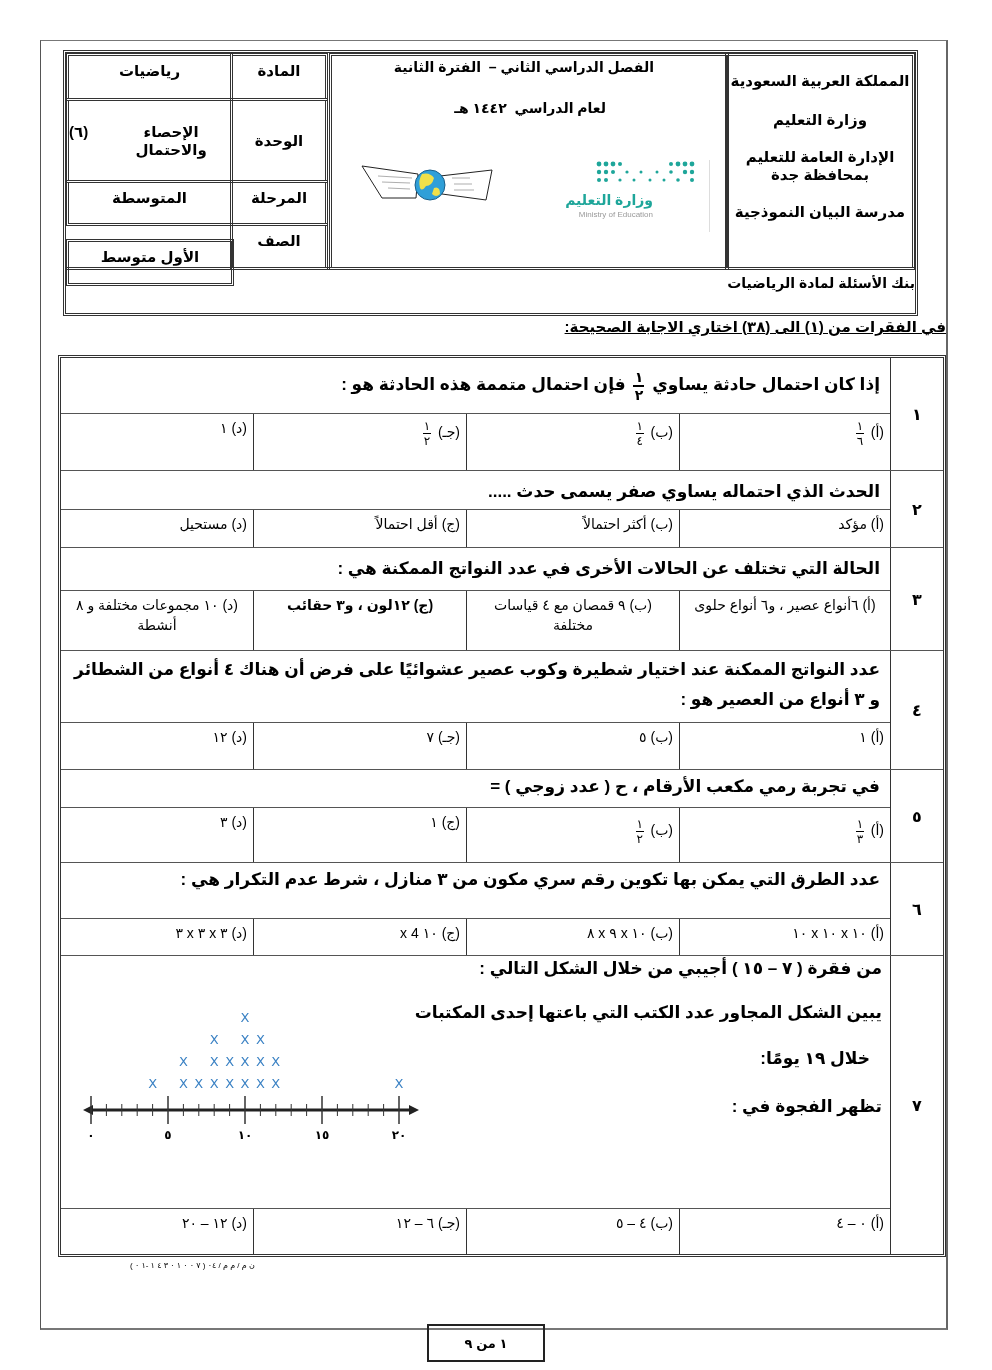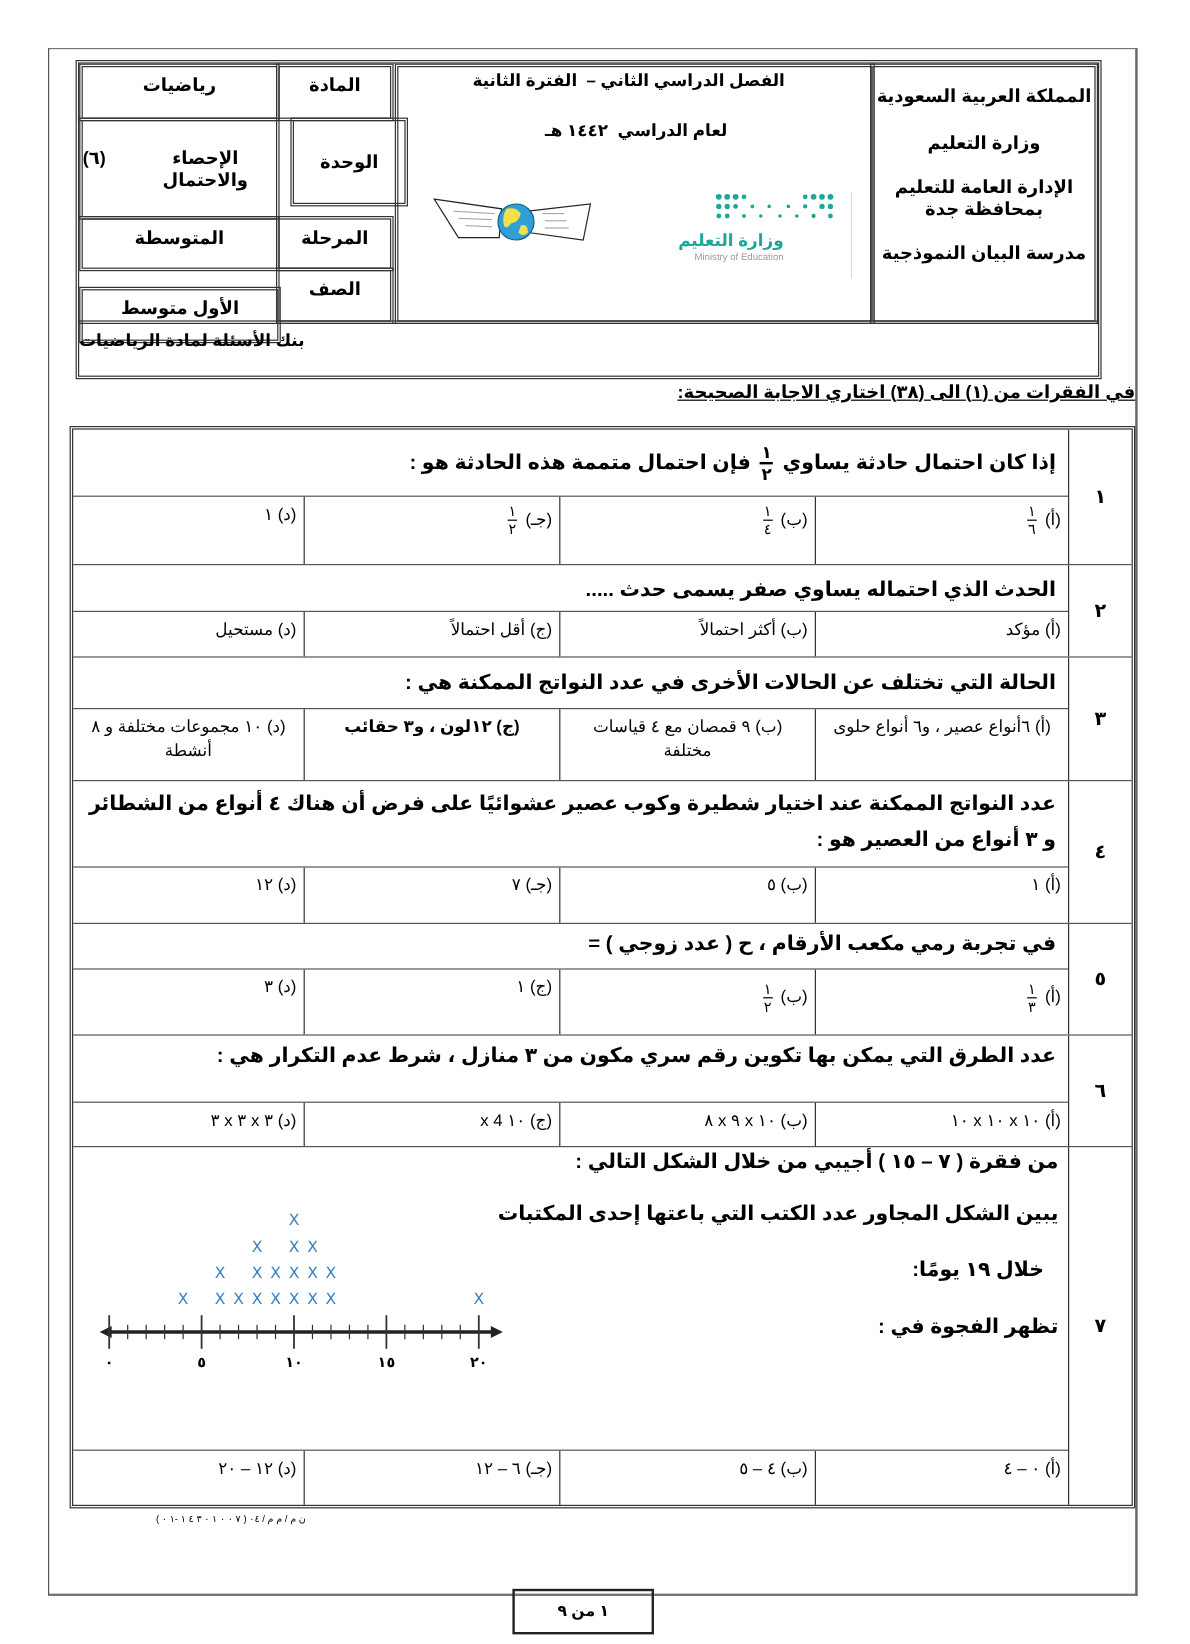--- a/index.html
+++ b/index.html
@@ -75,7 +75,7 @@
   <div class="hcell top" style="left:164px;top:0;width:98px;height:48px;">
       <span>المادة</span>
     </div>
-  <div class="hcell mid" style="left:164px;top:45px;width:98px;height:74px;margin-left:12px;">
+  <div class="hcell mid" style="left:164px;top:45px;width:98px;height:85px;">
       <span>الوحدة</span>
     </div>
   <div class="hcell top" style="left:164px;top:127px;width:98px;height:46px;">

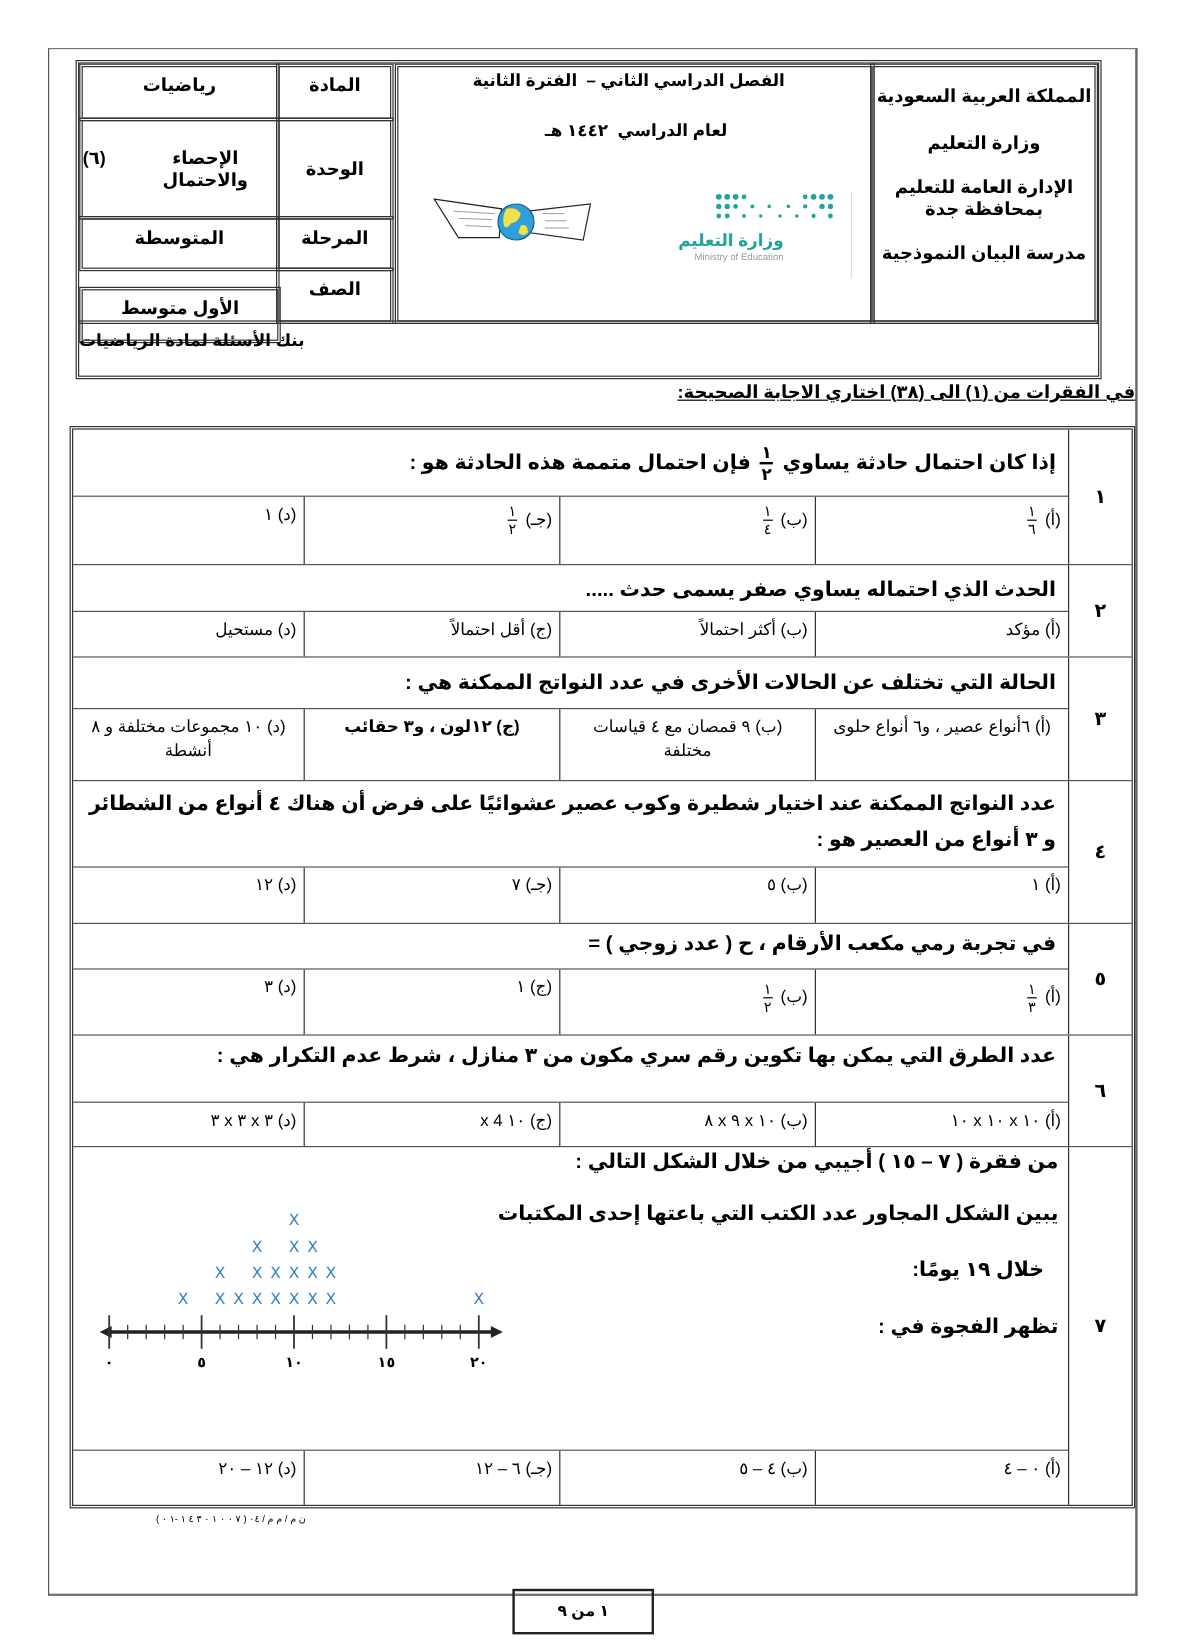--- a/index.html
+++ b/index.html
@@ -18,7 +18,7 @@
   .mid-cell .line2 { position: absolute; top: 44px; right: 120px; font-weight: bold; font-size: 14px; white-space: pre; }
   .right-cell { position: absolute; right: 0px; top: 0px; width: 190px; height: 217px; border: 3px double #333; box-sizing: border-box; direction: rtl; display: flex; flex-direction: column; align-items: center; font-weight: bold; font-size: 15px; padding-top: 16px; gap: 0; text-align: center; }
   .right-cell .r { line-height: 18px; }
-  .bank-row { position: absolute; left: 0; top: 214px; width: 849px; height: 46px; box-sizing: border-box; border-top: 3px double #333; display: flex; justify-content: flex-end; padding-top: 5px; font-weight: bold; font-size: 14px; direction: rtl; }
+  .bank-row { position: absolute; left: 0; top: 214px; width: 849px; height: 46px; box-sizing: border-box; border-top: 3px double #333; display: flex; justify-content: flex-start; padding-top: 5px; font-weight: bold; font-size: 14px; direction: rtl; }
 
   .instructions { position: absolute; right: 46px; top: 318px; font-weight: bold; font-size: 15px; text-decoration: underline; direction: rtl; white-space: nowrap; }
 

